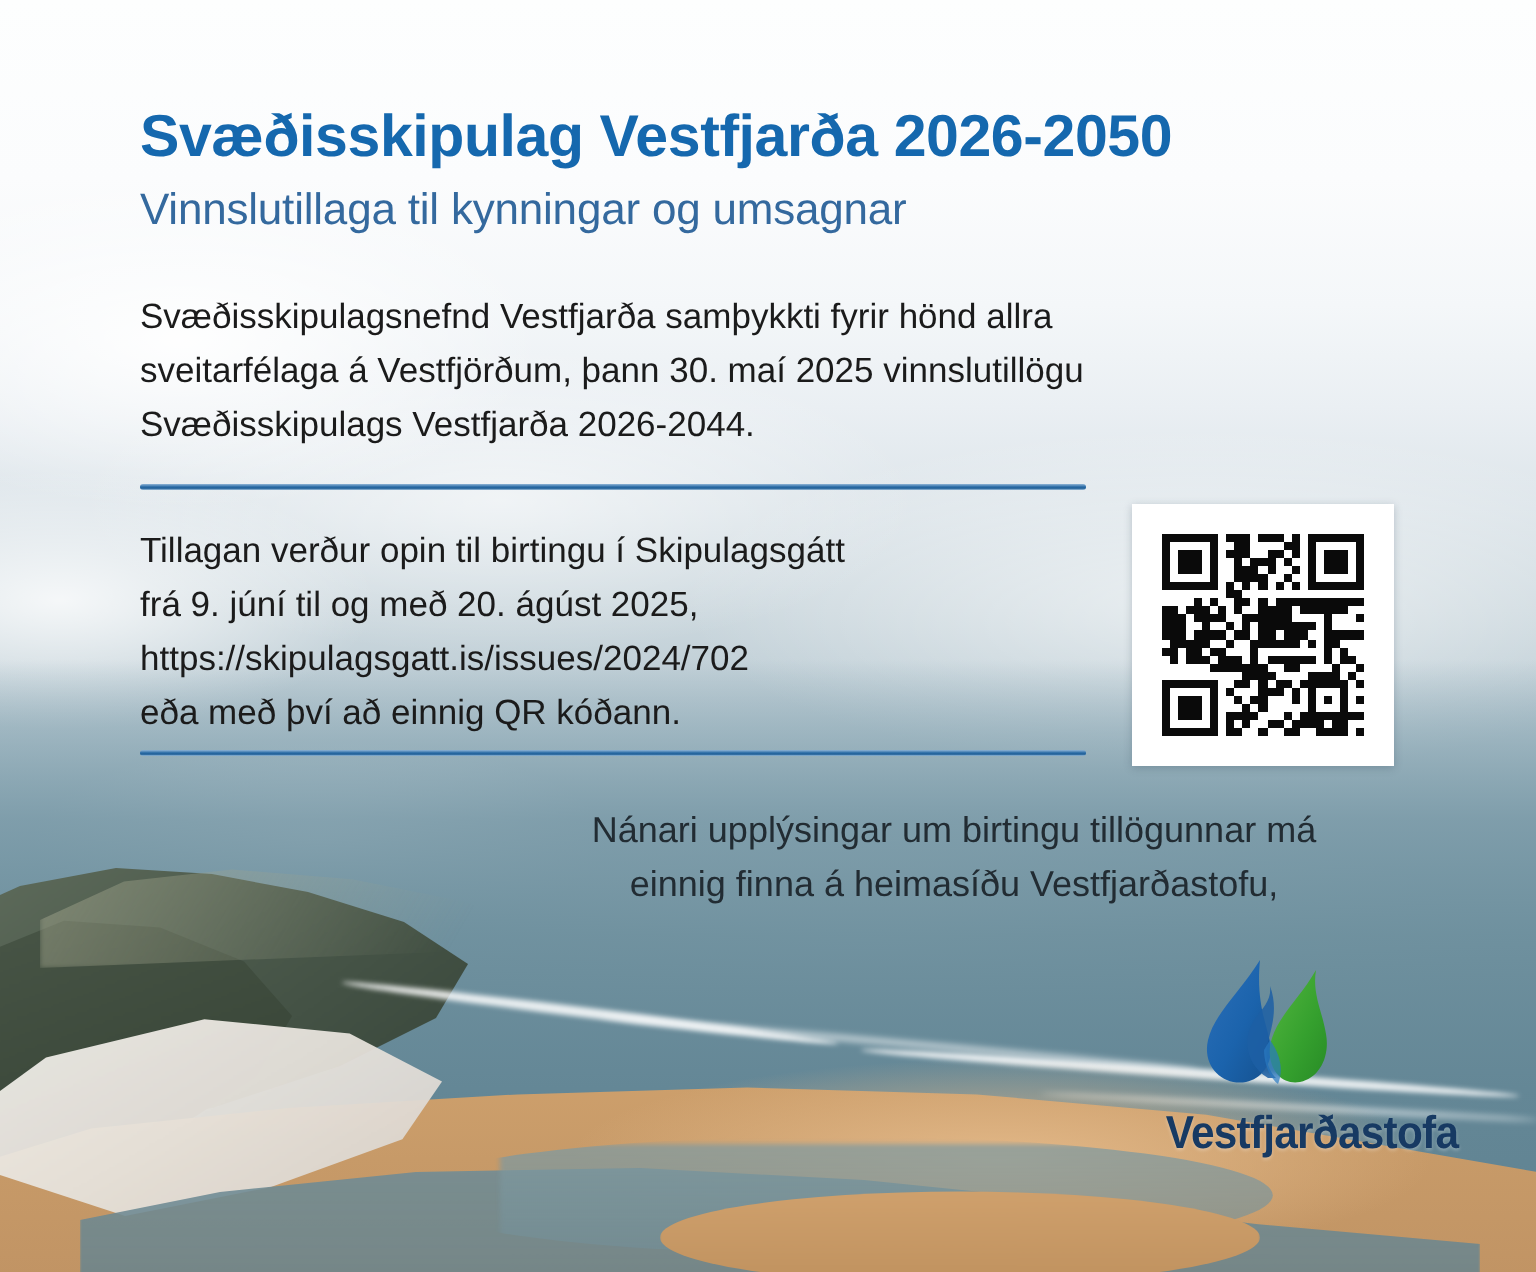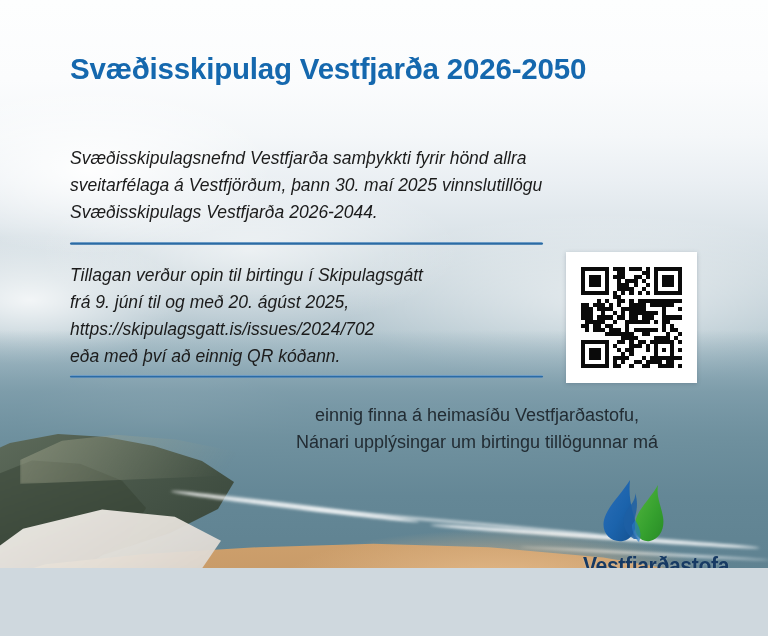--- a/index.html
+++ b/index.html
@@ -10,7 +10,7 @@
     background:#cfd8de;
   }
   #poster{
-    position:relative;width:768px;height:568px;overflow:hidden;
+    position:relative;width:768px;height:636px;overflow:hidden;
     background:#86efac;
   }
 

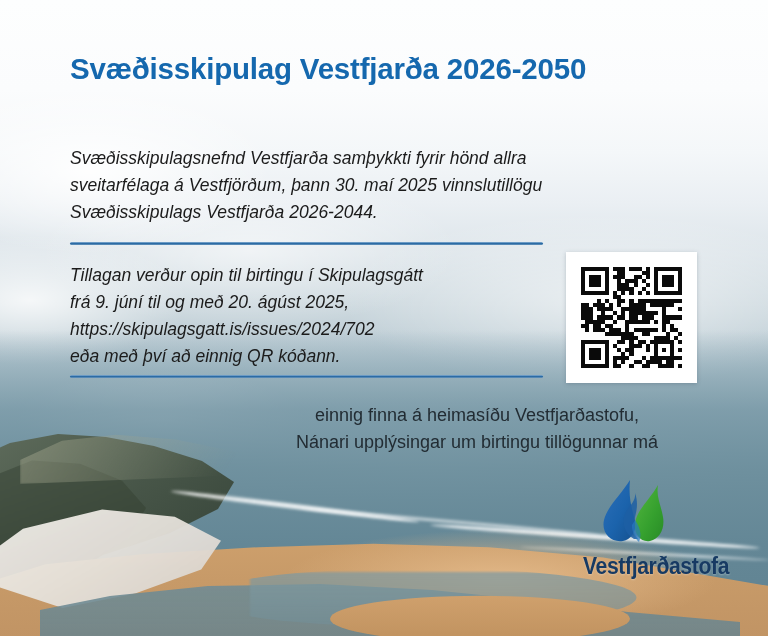--- a/index.html
+++ b/index.html
@@ -207,6 +207,7 @@
   <div class="content">
 
     <div class="title">Svæðisskipulag Vestfjarða 2026-2050</div>
+    <div class="subtitle">Vinnslutillaga til kynningar og umsagnar</div>
 
     <div class="para" id="para-approval">
       <span class="ln">Svæðisskipulagsnefnd Vestfjarða samþykkti fyrir hönd allra</span>

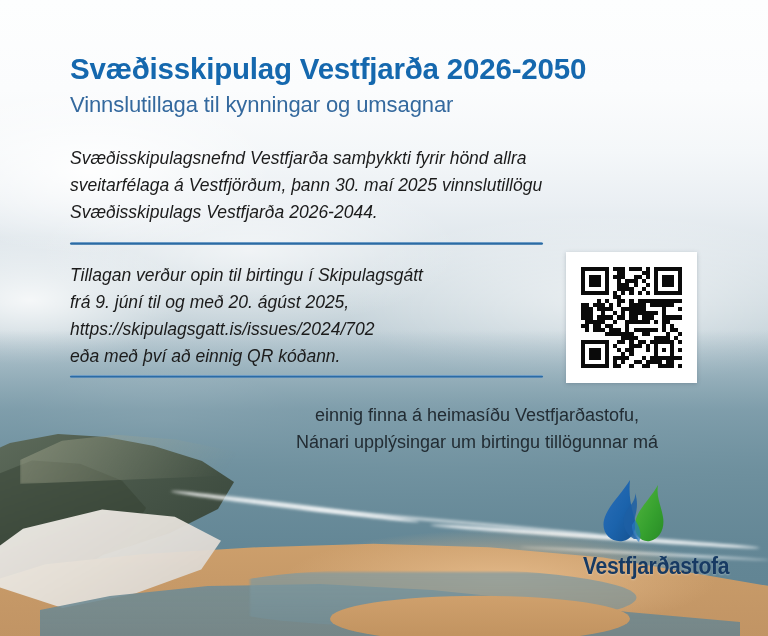--- a/index.html
+++ b/index.html
@@ -138,7 +138,7 @@
   #para-approval{left:70px;top:145px;width:640px;}
   #para-consult{left:70px;top:262px;width:480px;}
 
-  .para .ln{display:block;white-space:nowrap;font-style:italic;}
+  .para .ln{display:block;white-space:nowrap;}
 
   .rule{
     position:absolute;left:70px;width:473px;height:3px;

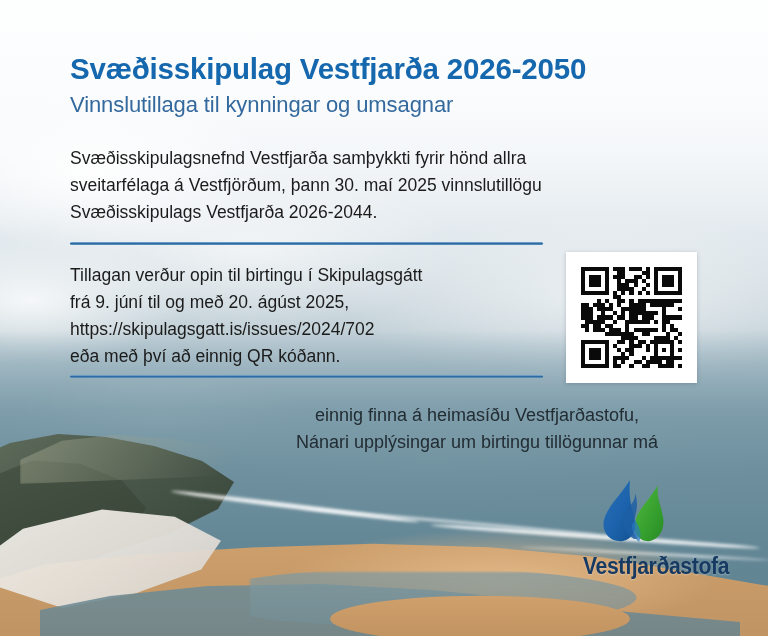--- a/index.html
+++ b/index.html
@@ -226,8 +226,8 @@
     </div>
 
     <div class="para-center">
+      <span class="ln">Nánari upplýsingar um birtingu tillögunnar má</span>
       <span class="ln">einnig finna á heimasíðu Vestfjarðastofu,</span>
-      <span class="ln">Nánari upplýsingar um birtingu tillögunnar má</span>
     </div>
 
     <div class="qr-card">

